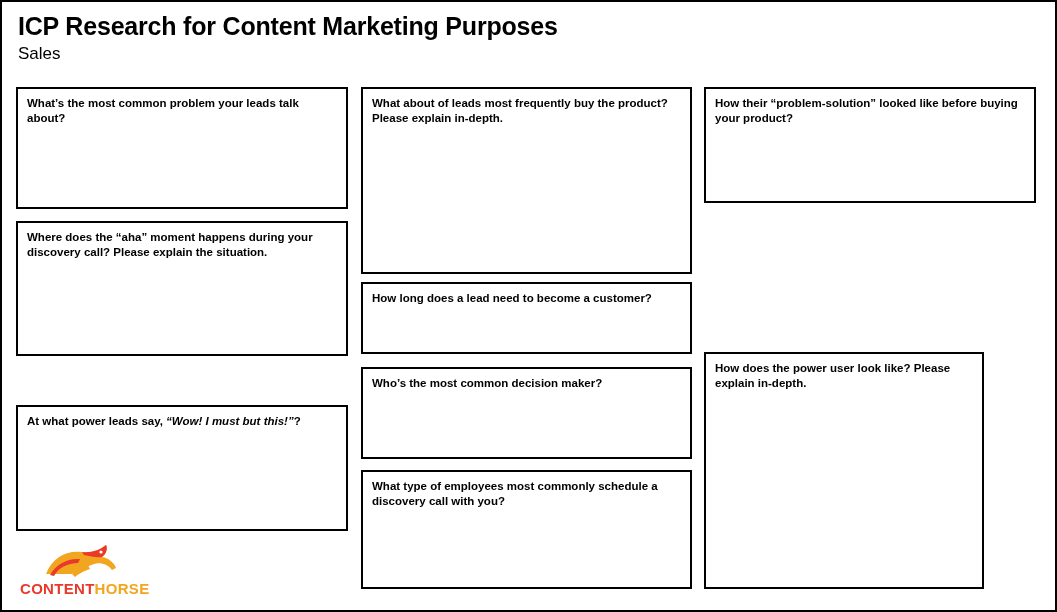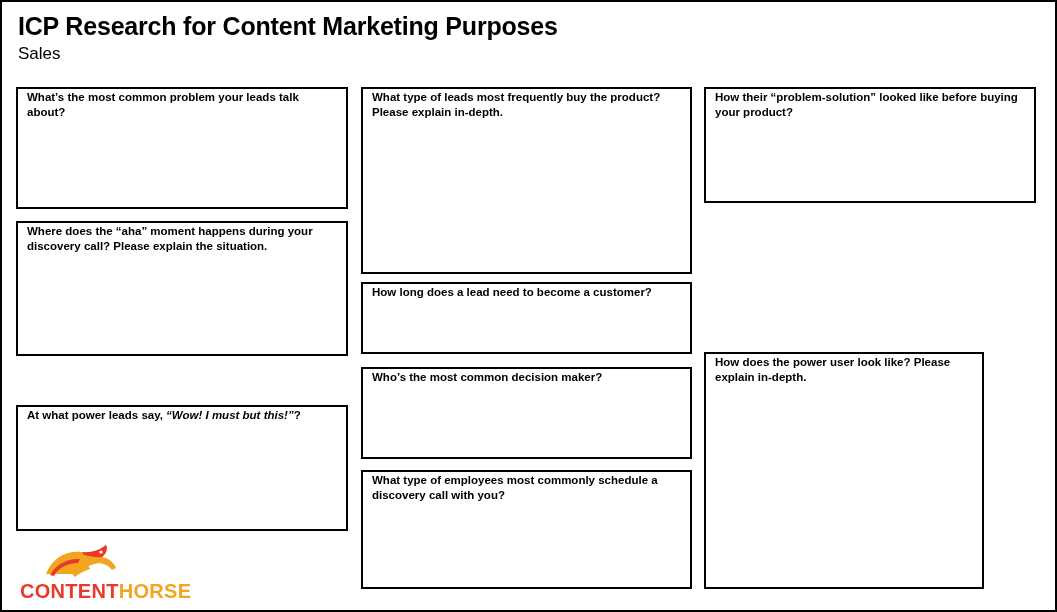--- a/index.html
+++ b/index.html
@@ -46,7 +46,7 @@
   }
   .box .q {
     display: block;
-    padding: 1px 9px 0 9px;
+    padding: 7px 9px 0 9px;
     font-size: 11.5px;
     line-height: 1.28;
     font-weight: 600;

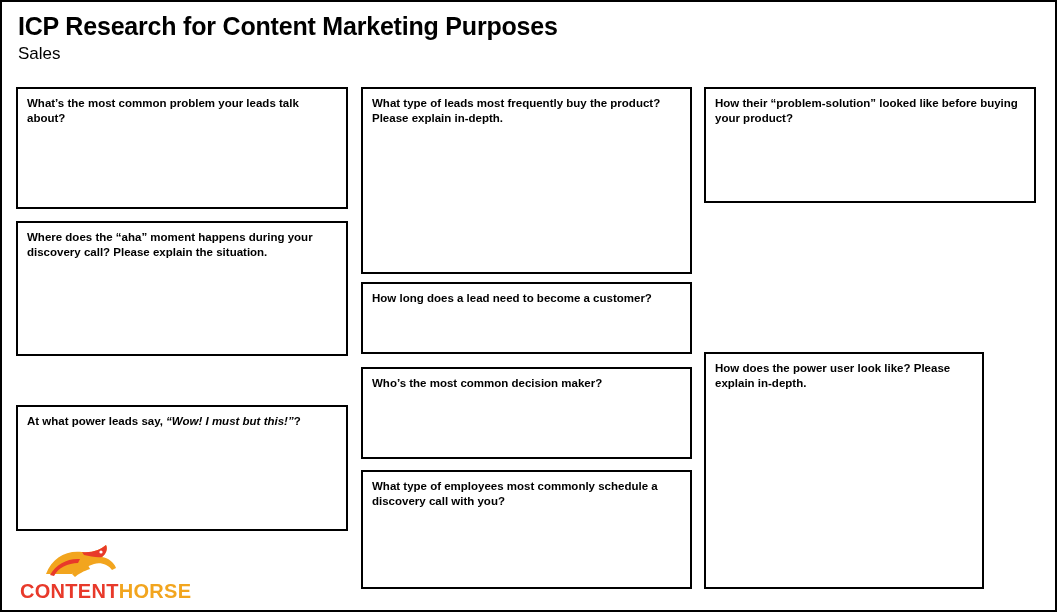--- a/index.html
+++ b/index.html
@@ -116,7 +116,7 @@
   </div>
 
   <div class="box" id="b4">
-    <span class="q">What type of leads most frequently buy the product? Please explain in-depth.</span>
+    <span class="q">What about of leads most frequently buy the product? Please explain in-depth.</span>
   </div>
   <div class="box" id="b5">
     <span class="q">How long does a lead need to become a customer?</span>

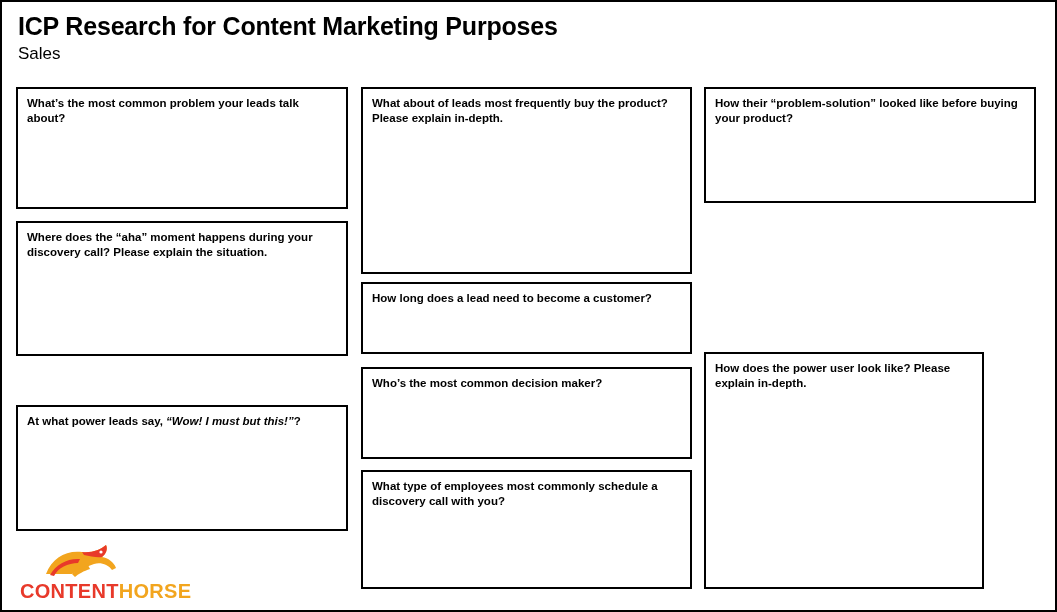--- a/index.html
+++ b/index.html
@@ -86,7 +86,7 @@
     position: absolute;
     left: 0px;
     top: 40px;
-    font-size: 20px;
+    font-size: 15px;
     font-weight: bold;
     letter-spacing: 0.3px;
     white-space: nowrap;

